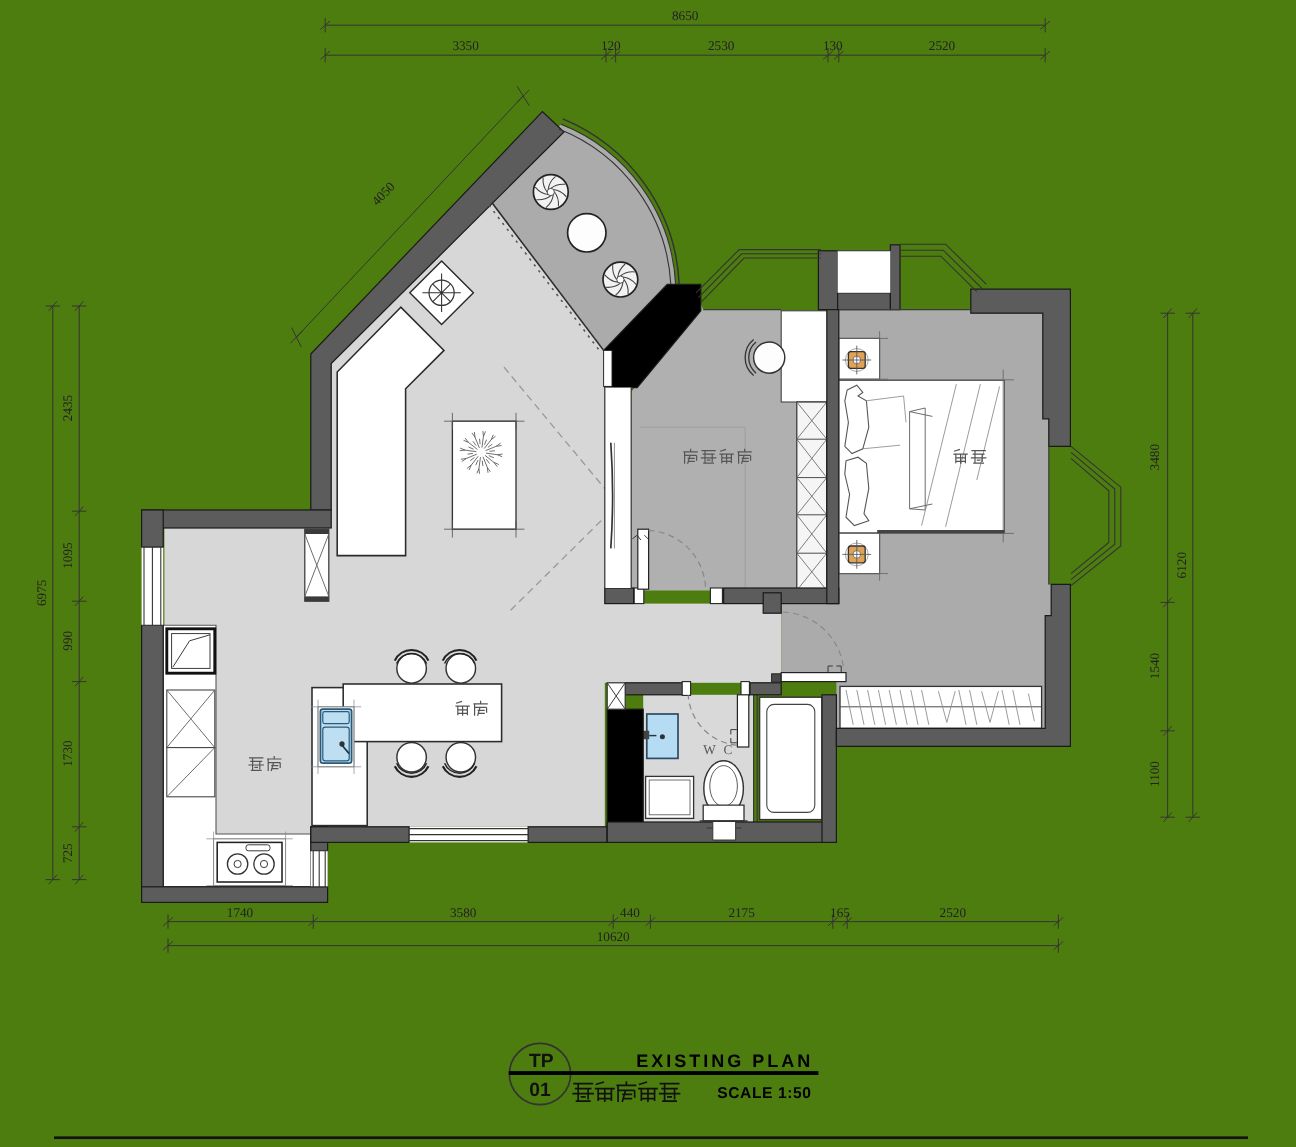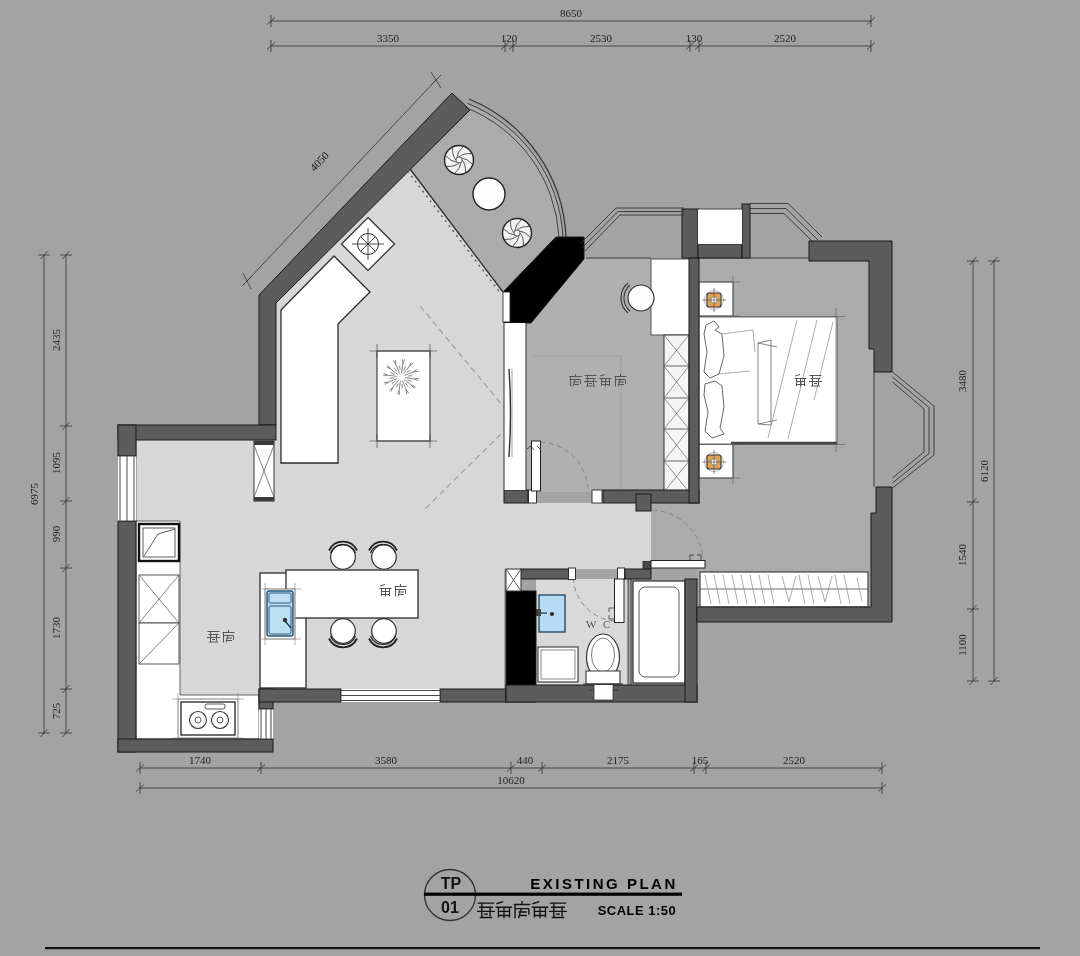--- a/index.html
+++ b/index.html
@@ -3,7 +3,7 @@
 <meta charset="utf-8">
 <style>
   html,body{margin:0;padding:0;background:#ffffff;}
-  #page{width:1080px;height:956px;position:relative;background:#a3a3a3;overflow:hidden;}
+  #page{width:1080px;height:956px;position:relative;background:#4d7c0f;overflow:hidden;}
   svg{position:absolute;top:0;left:0;}
   text{font-family:"Liberation Serif", serif;fill:#222;stroke:none;}
   .dim{font-size:11px;}

